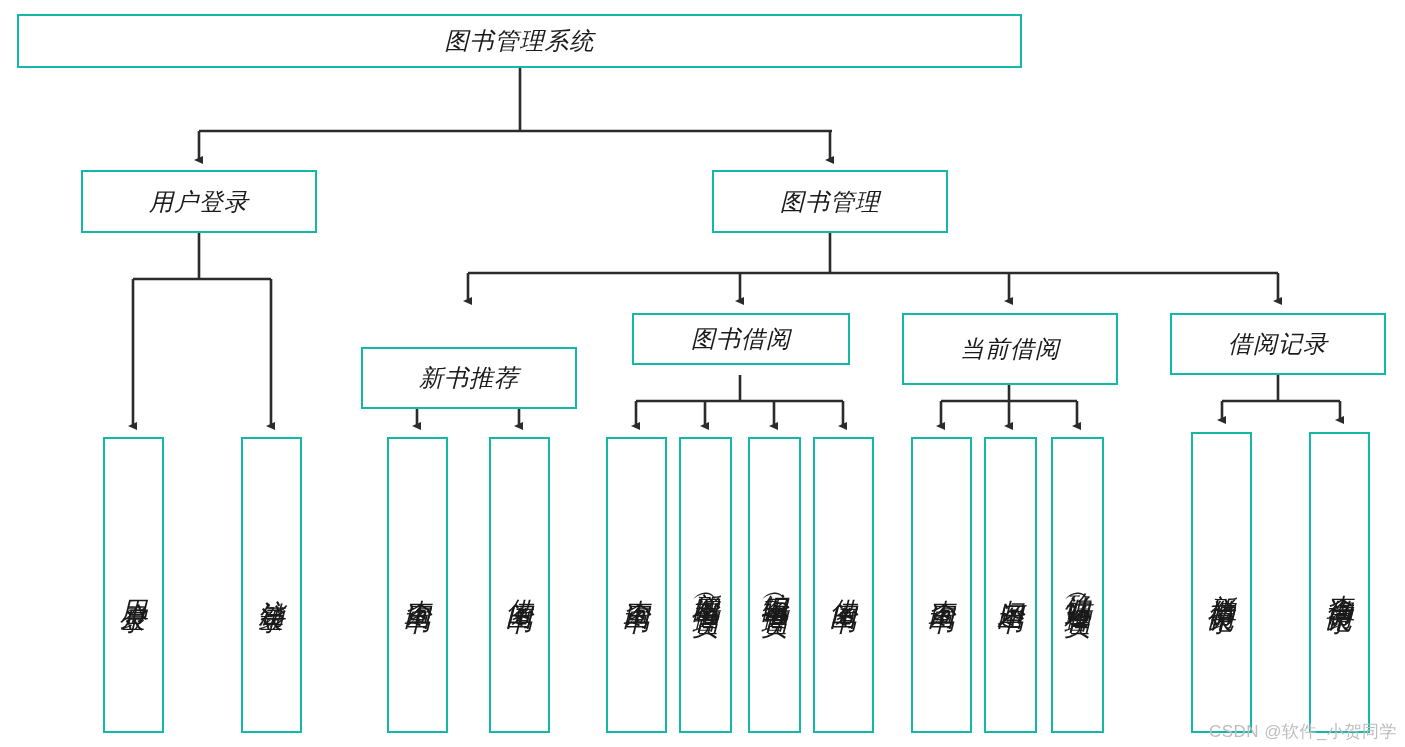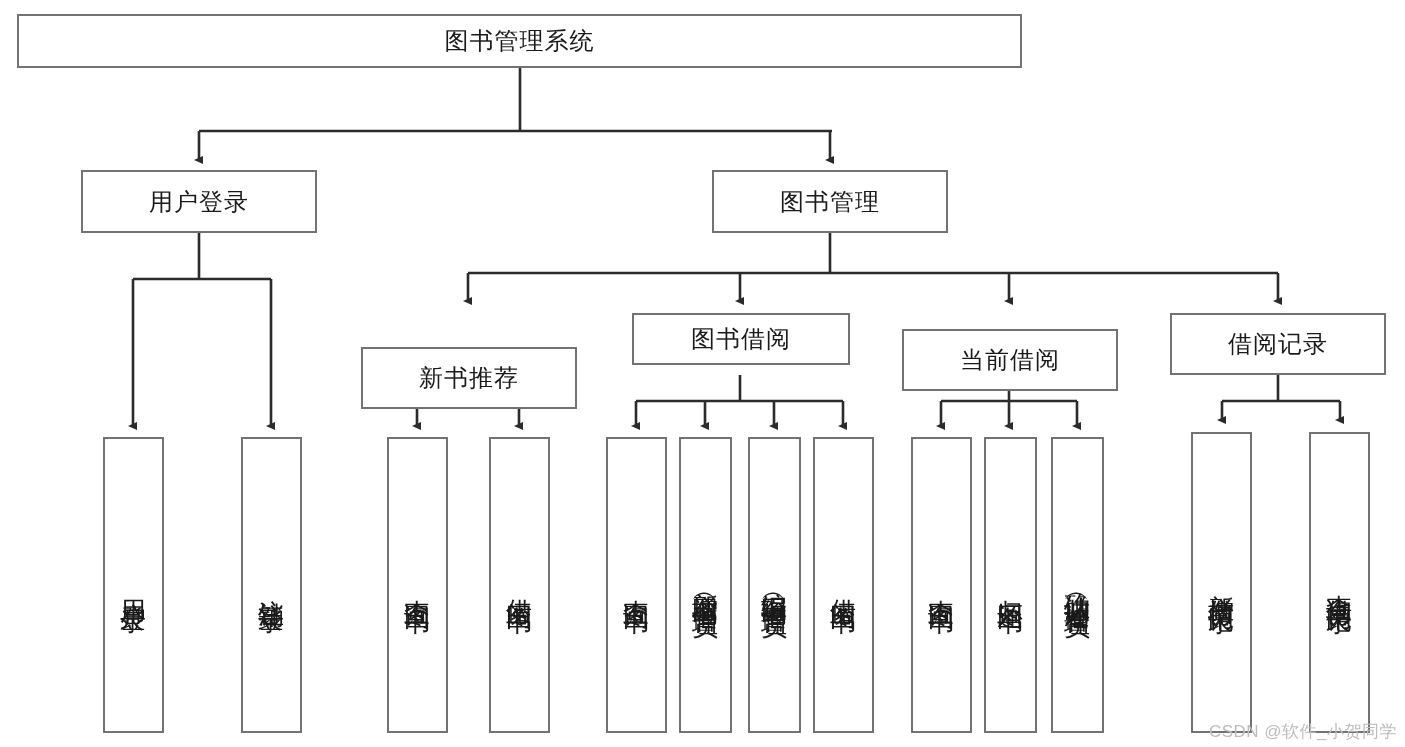--- a/index.html
+++ b/index.html
@@ -28,12 +28,13 @@
   .node {
     position: absolute;
     box-sizing: border-box;
-    border: 2px solid #737373;
+    border: 2px solid #14b8a6;
     background: #ffffff;
     display: flex;
     align-items: center;
     justify-content: center;
     color: #1a1a1a;
+    font-style: italic;
   }
   .node.h {
     font-size: 24px;

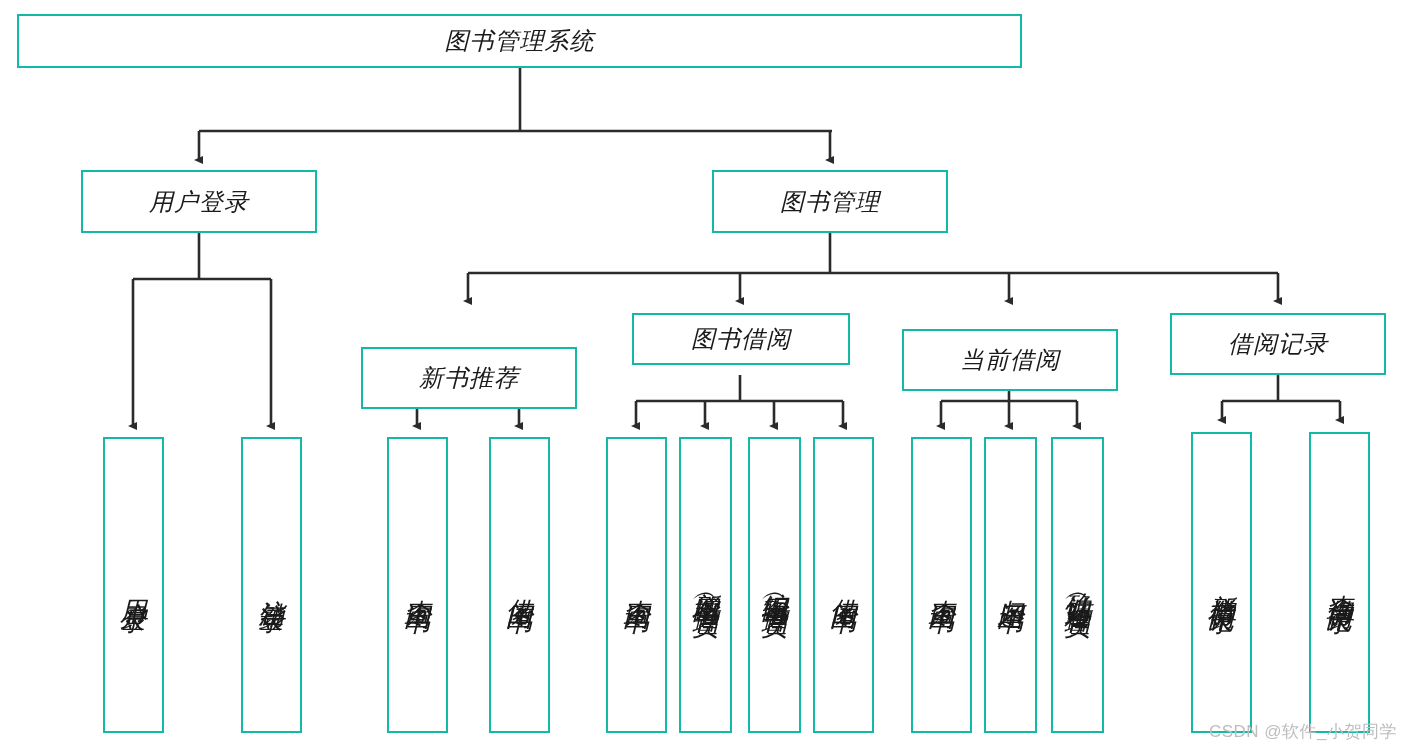--- a/index.html
+++ b/index.html
@@ -129,7 +129,7 @@
 
   <div class="node h" style="left:361px; top:313px; width:216px; height:62px;margin-top:34px;">新书推荐</div>
   <div class="node h" style="left:632px; top:313px; width:218px; height:52px;">图书借阅</div>
-  <div class="node h" style="left:902px; top:313px; width:216px; height:62px;margin-top:16px;">当前借阅</div>
+  <div class="node h" style="left:902px; top:313px; width:216px; height:72px;">当前借阅</div>
   <div class="node h" style="left:1170px; top:313px; width:216px; height:62px;">借阅记录</div>
 
   <div class="node v" style="left:103px; top:437px; width:61px; height:296px;">

